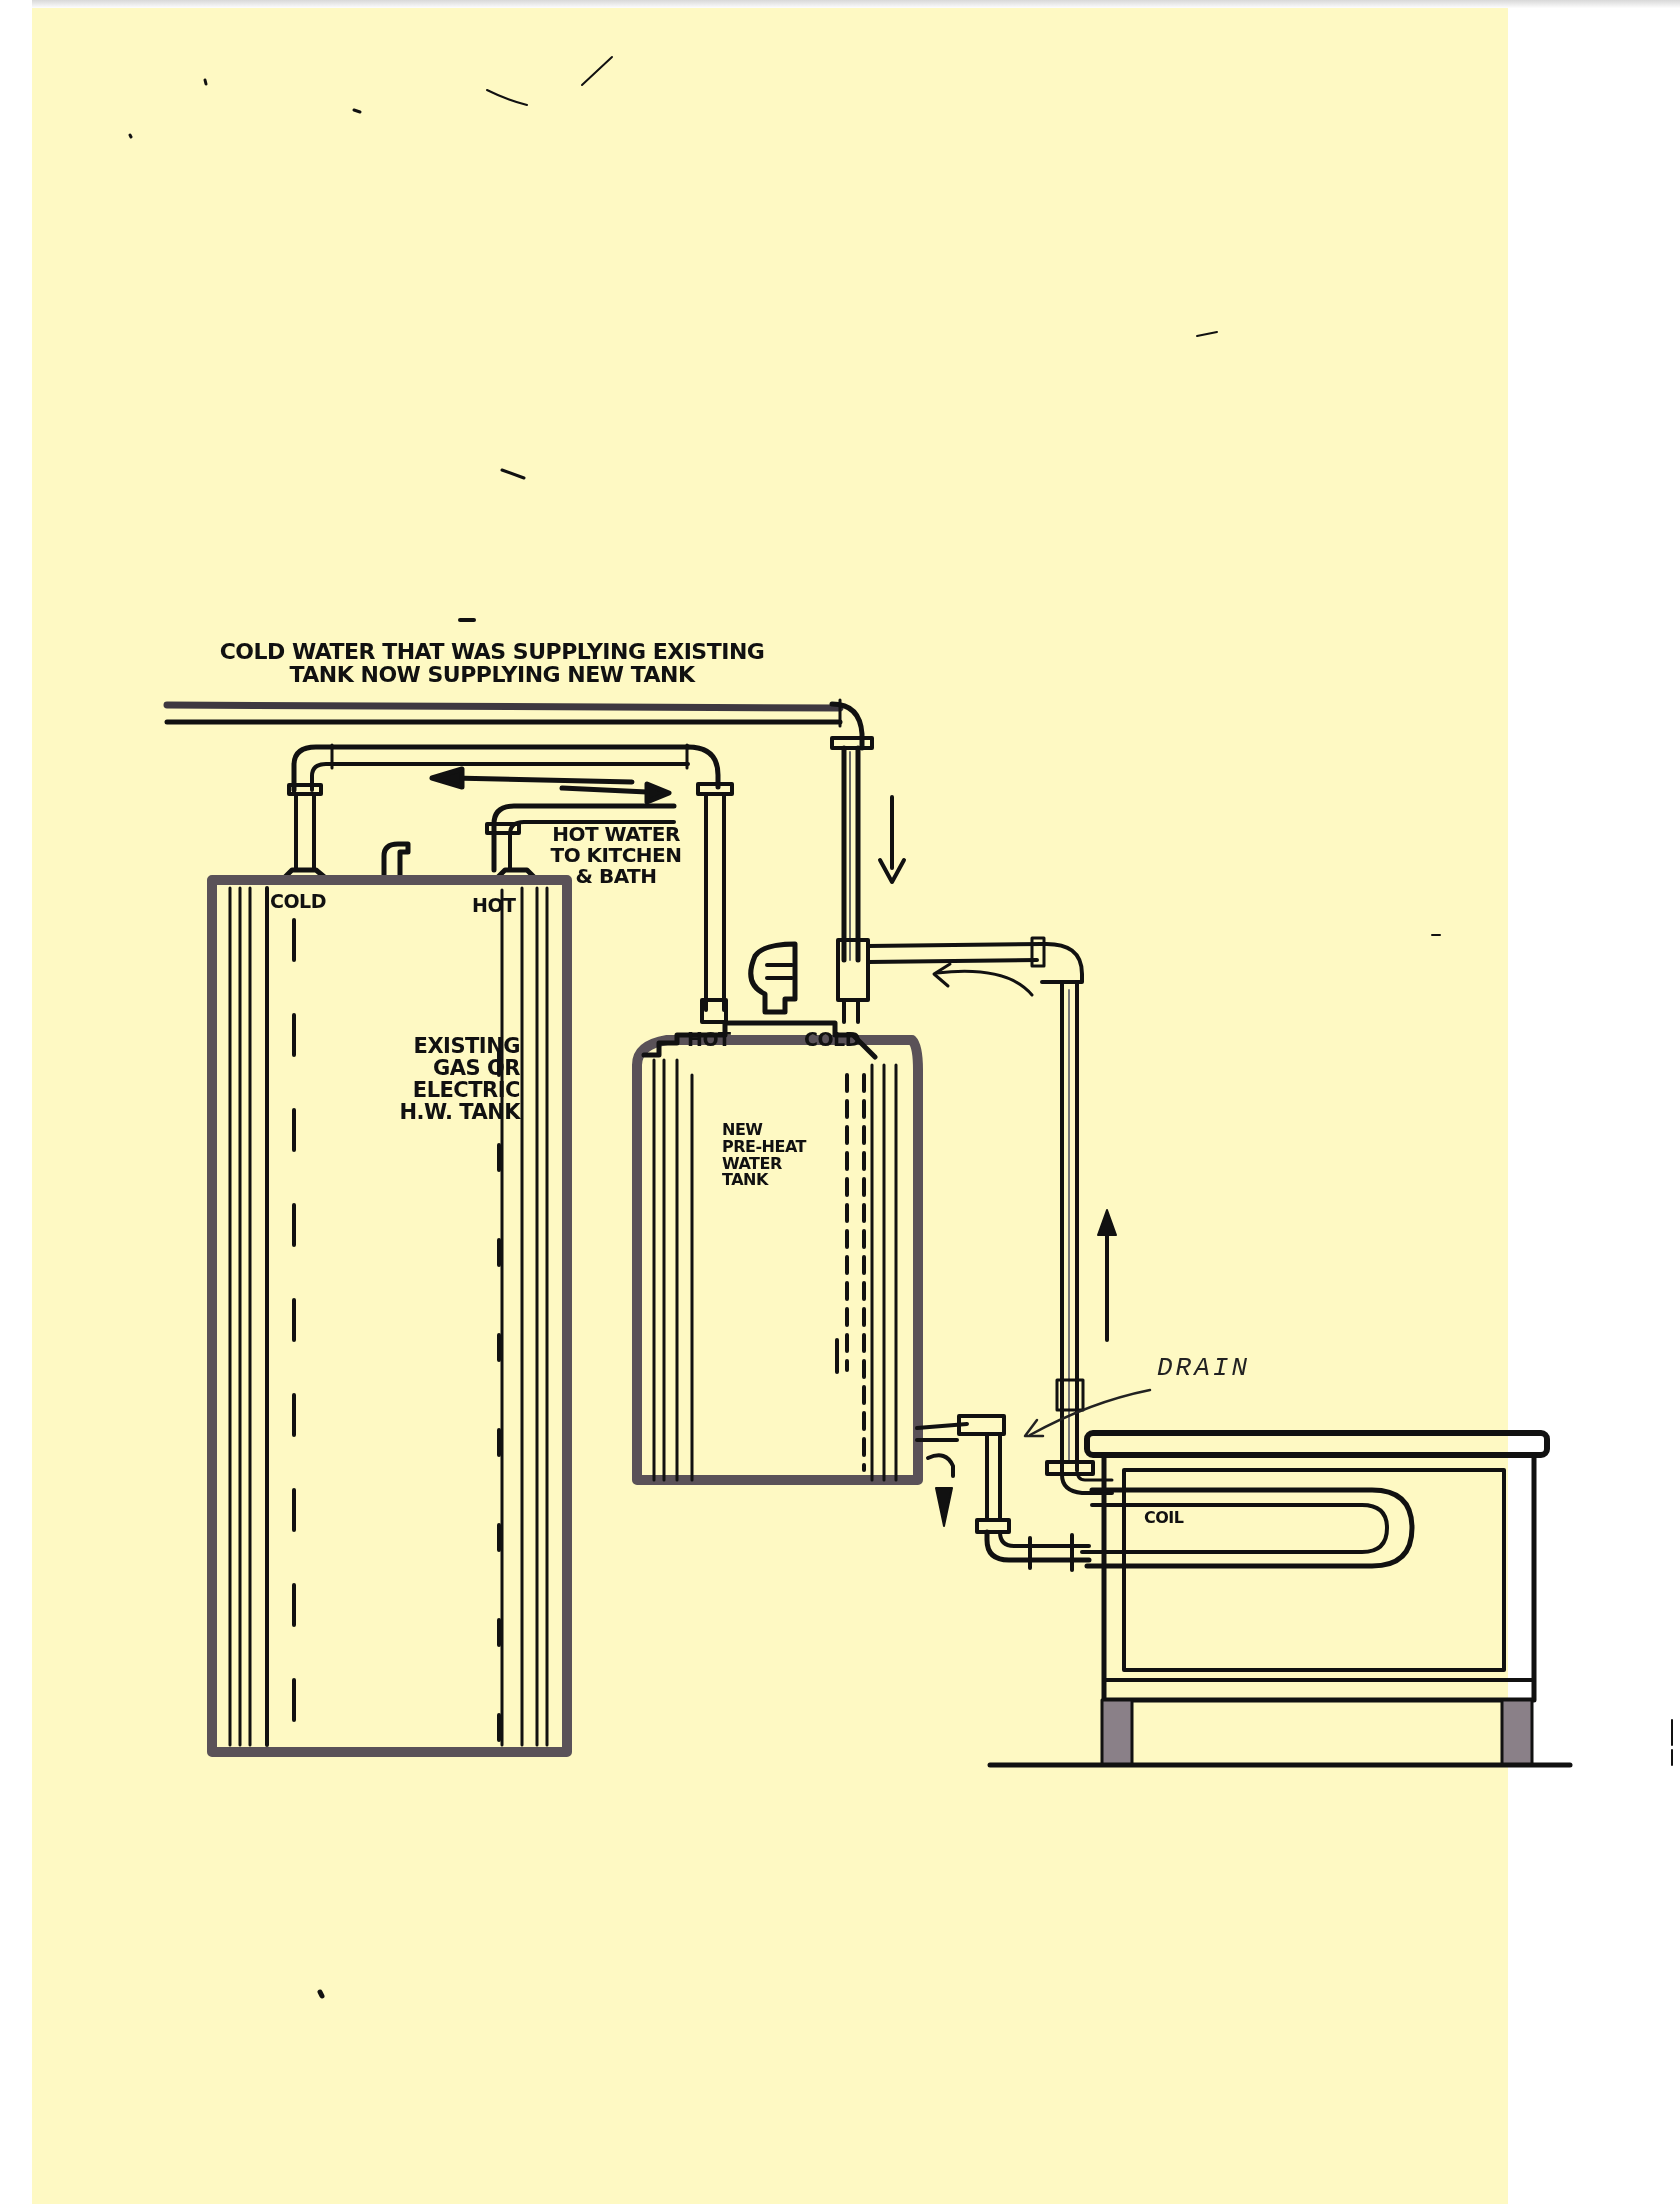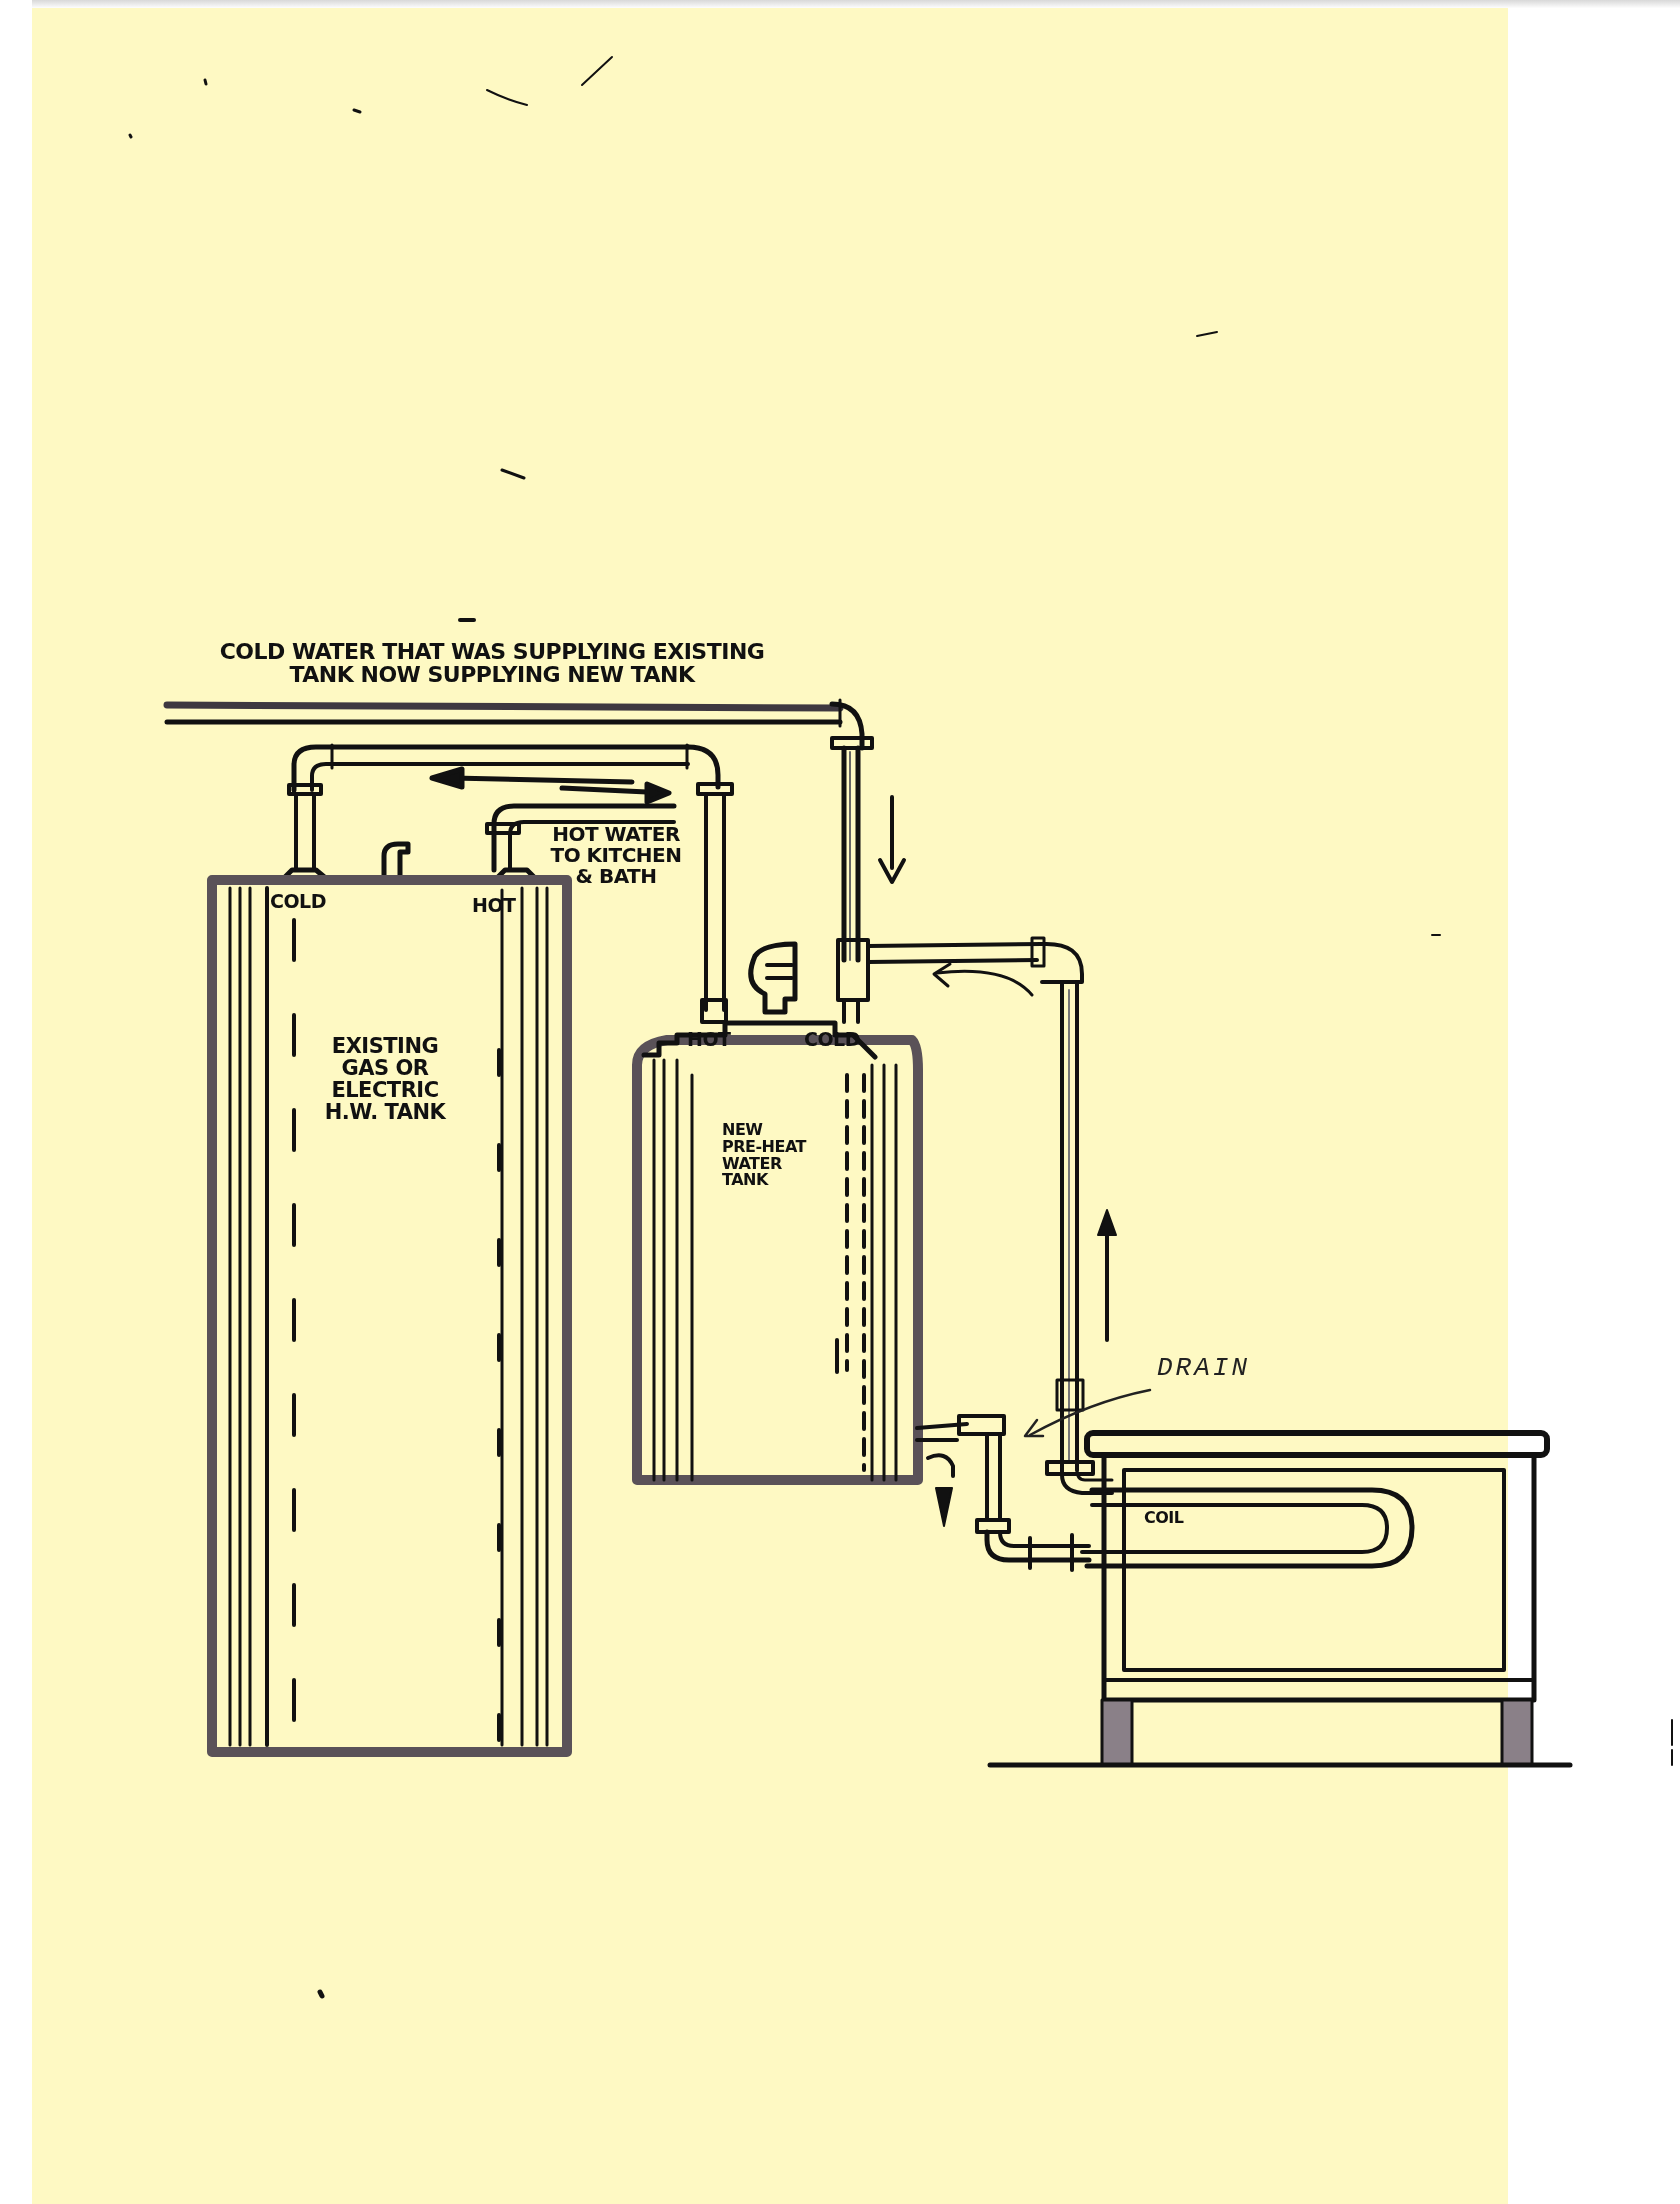--- a/index.html
+++ b/index.html
@@ -12,7 +12,7 @@
   .hotwater { left: 500px; top: 824px; width: 168px; text-align: center; font-size: 20px; }
   .cold-existing { left: 238px; top: 892px; font-size: 19px; }
   .hot-existing { left: 440px; top: 896px; font-size: 19px; }
-  .existing-tank { left: 248px; top: 1035px; width: 210px; text-align: center; font-size: 21px; }
+  .existing-tank { left: 278px; top: 1035px; width: 210px; text-align: right; font-size: 21px; }
   .hot-new { left: 655px; top: 1030px; font-size: 19px; }
   .cold-new { left: 772px; top: 1030px; font-size: 19px; }
   .new-tank { left: 690px; top: 1122px; width: 110px; text-align: left; font-size: 16px; }

